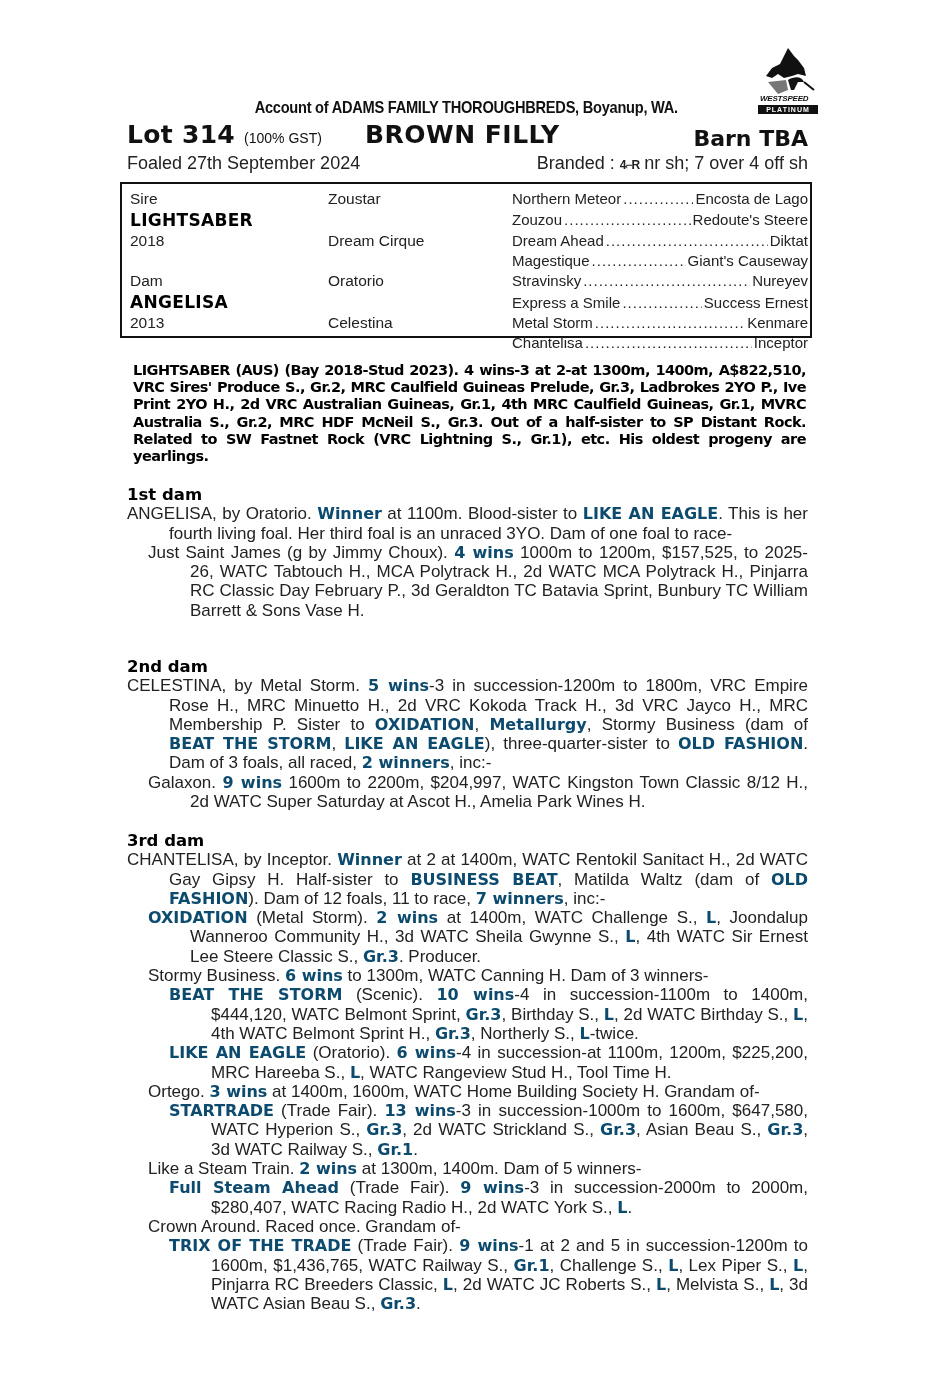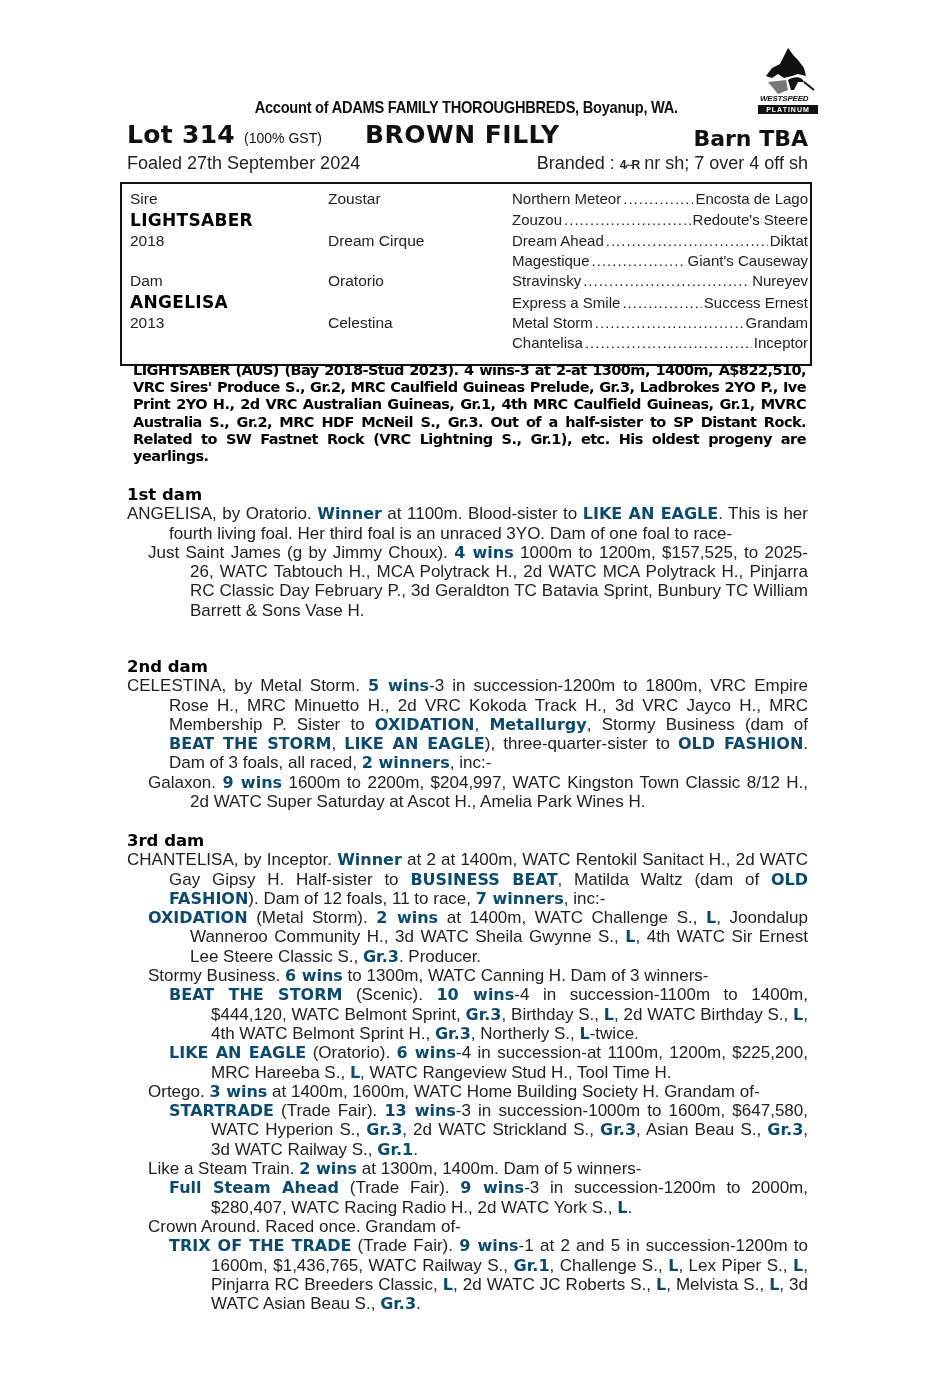--- a/index.html
+++ b/index.html
@@ -15,7 +15,7 @@
   .foaled { position:absolute; left:127px; top:153px; font-size:18px; color:#222; }
   .branded { position:absolute; right:130px; top:153px; font-size:18px; color:#222; }
   .brandglyph { font-weight:bold; font-size:12px; letter-spacing:-1px; }
-  .ped { position:absolute; left:120px; top:182px; width:692px; height:184px; border:2px solid #111; box-sizing:border-box; }
+  .ped { position:absolute; left:120px; top:182px; width:692px; height:156px; border:2px solid #111; box-sizing:border-box; }
   .pcell { position:absolute; font-size:15.5px; color:#222; white-space:nowrap; }
   .pbig { font-weight:900; font-family:"DejaVu Sans", sans-serif; font-size:17px; color:#000; letter-spacing:0.3px; }
   .g3 { position:absolute; left:390px; width:296px; font-size:15px; color:#222; display:flex; white-space:nowrap; }

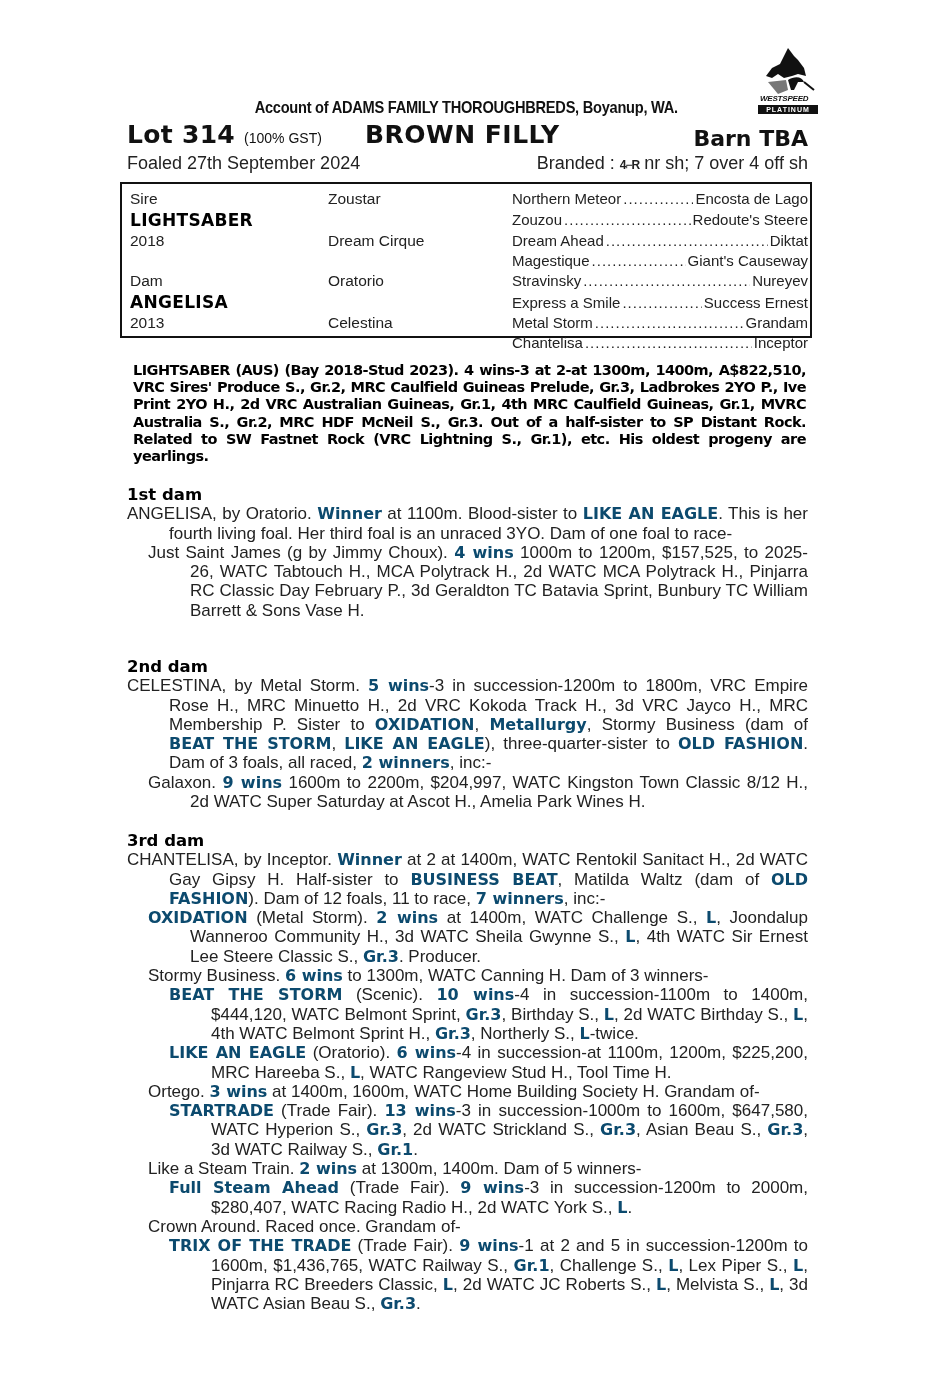--- a/index.html
+++ b/index.html
@@ -104,7 +104,7 @@
   <div class="g3" style="top:130px;">
       <span>Metal Storm</span>
       <span class="dots"></span>
-      <span>Grandam</span>
+      <span>Kenmare</span>
     </div>
   <div class="g3" style="top:150px;">
       <span>Chantelisa</span>

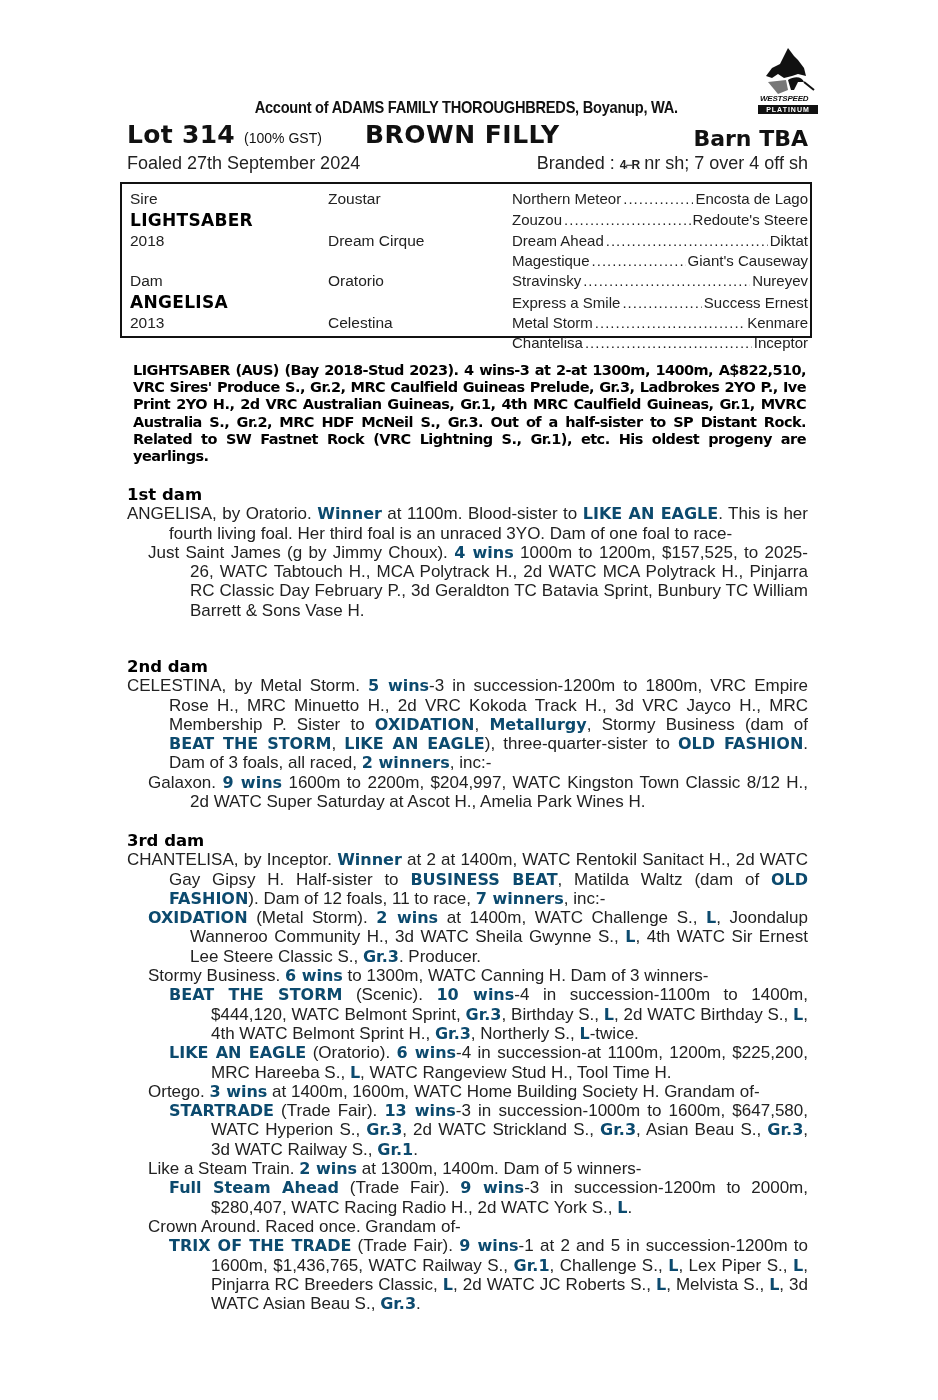--- a/index.html
+++ b/index.html
@@ -135,7 +135,7 @@
     <div class="para p1"><span>Ortego. </span><b class="h">3 wins</b><span> at 1400m, 1600m, WATC Home Building Society H. Grandam of-</span></div>
     <div class="para p3"><b class="h">STARTRADE</b><span> (Trade Fair). </span><b class="h">13 wins</b><span>-3 in succession-1000m to 1600m, $647,580, WATC Hyperion S., </span><b class="h">Gr.3</b><span>, 2d WATC Strickland S., </span><b class="h">Gr.3</b><span>, Asian Beau S., </span><b class="h">Gr.3</b><span>, 3d WATC Railway S., </span><b class="h">Gr.1</b><span>.</span></div>
     <div class="para p1"><span>Like a Steam Train. </span><b class="h">2 wins</b><span> at 1300m, 1400m. Dam of 5 winners-</span></div>
-    <div class="para p3"><b class="h">Full Steam Ahead</b><span> (Trade Fair). </span><b class="h">9 wins</b><span>-3 in succession-1200m to 2000m, $280,407, WATC Racing Radio H., 2d WATC York S., </span><b class="h">L</b><span>.</span></div>
+    <div class="para p3"><b class="h">Full Steam Ahead</b><span> (Trade Fair). </span><b class="h">9 wins</b><span>-3 in succession-2000m to 2000m, $280,407, WATC Racing Radio H., 2d WATC York S., </span><b class="h">L</b><span>.</span></div>
     <div class="para p1"><span>Crown Around. Raced once. Grandam of-</span></div>
     <div class="para p3"><b class="h">TRIX OF THE TRADE</b><span> (Trade Fair). </span><b class="h">9 wins</b><span>-1 at 2 and 5 in succession-1200m to 1600m, $1,436,765, WATC Railway S., </span><b class="h">Gr.1</b><span>, Challenge S., </span><b class="h">L</b><span>, Lex Piper S., </span><b class="h">L</b><span>, Pinjarra RC Breeders Classic, </span><b class="h">L</b><span>, 2d WATC JC Roberts S., </span><b class="h">L</b><span>, Melvista S., </span><b class="h">L</b><span>, 3d WATC Asian Beau S., </span><b class="h">Gr.3</b><span>.</span></div>
   </div>

